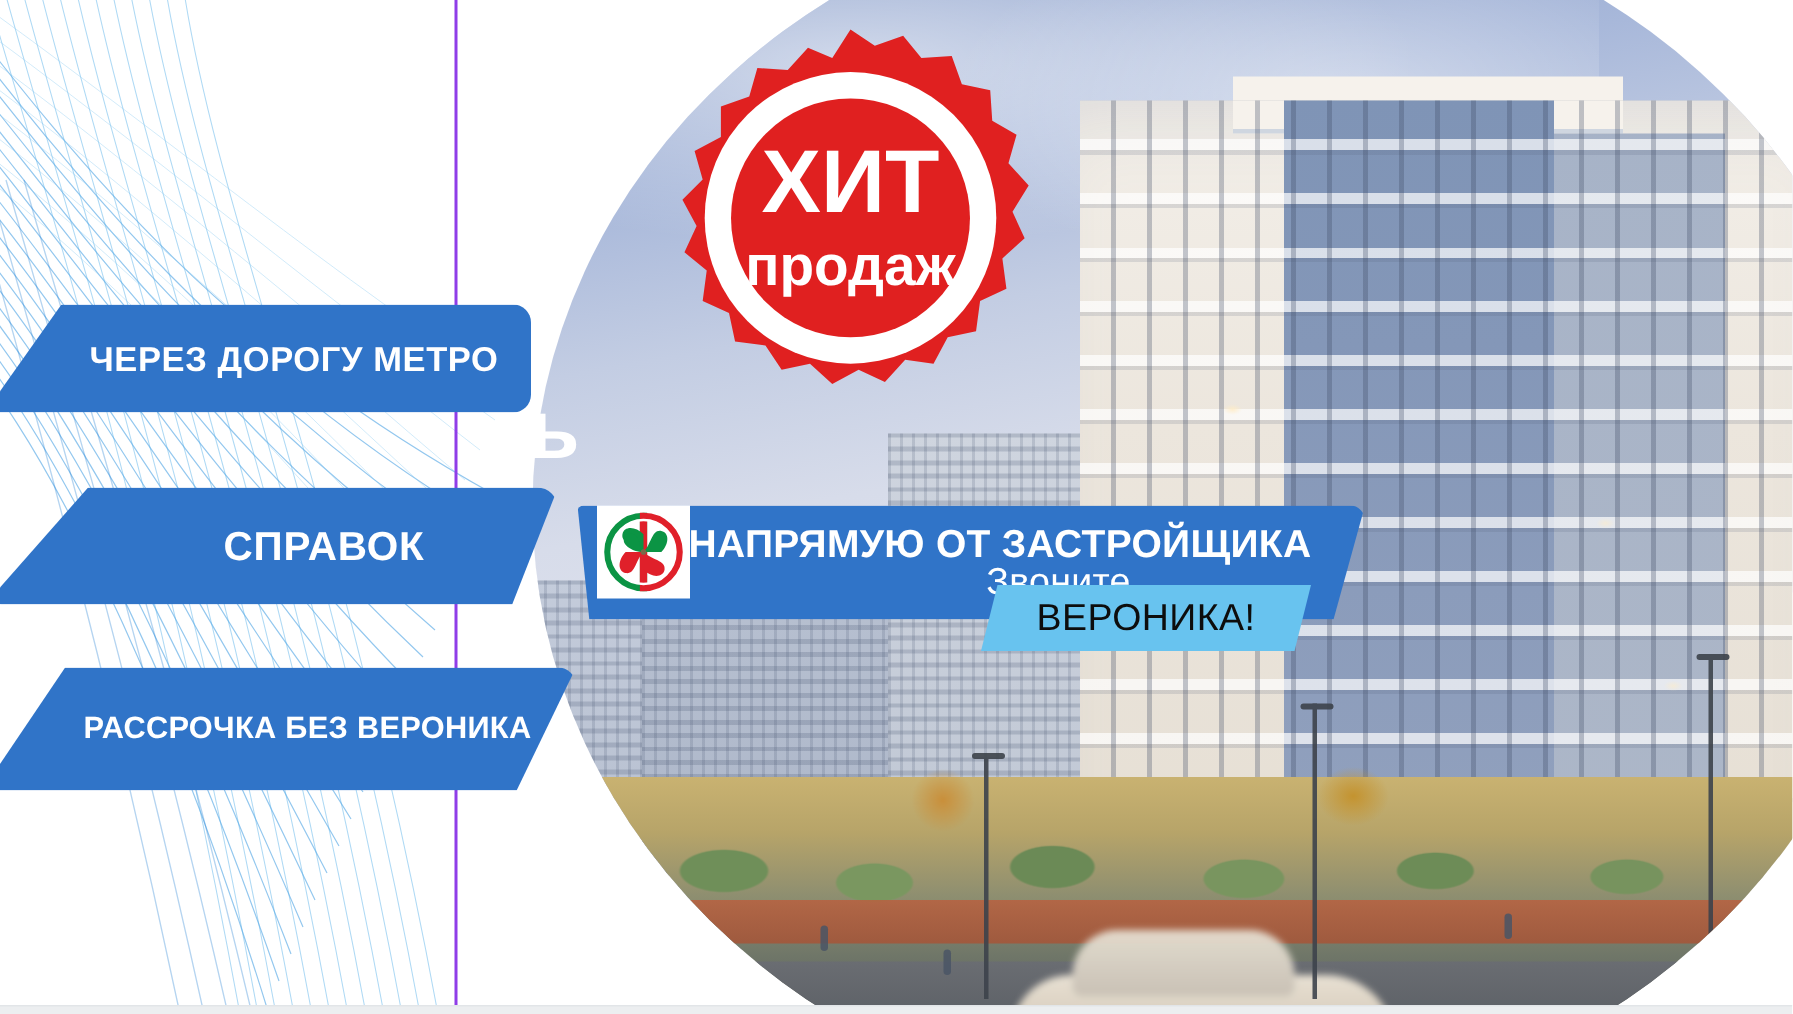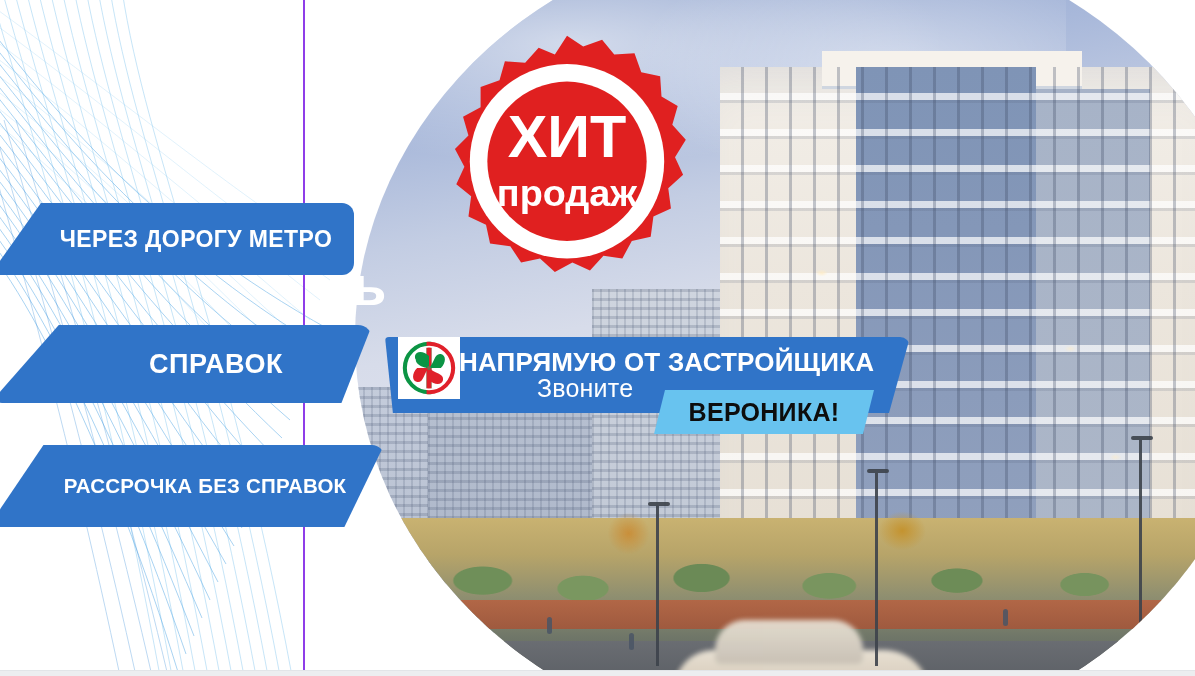--- a/index.html
+++ b/index.html
@@ -237,7 +237,7 @@
 
   
   .badge{
-    position:absolute; left:432px; top:33px; width:270px; height:270px;
+    position:absolute; left:432px; top:17px; width:270px; height:270px;
   }
   .badge svg{ display:block; width:100%; height:100%; }
 

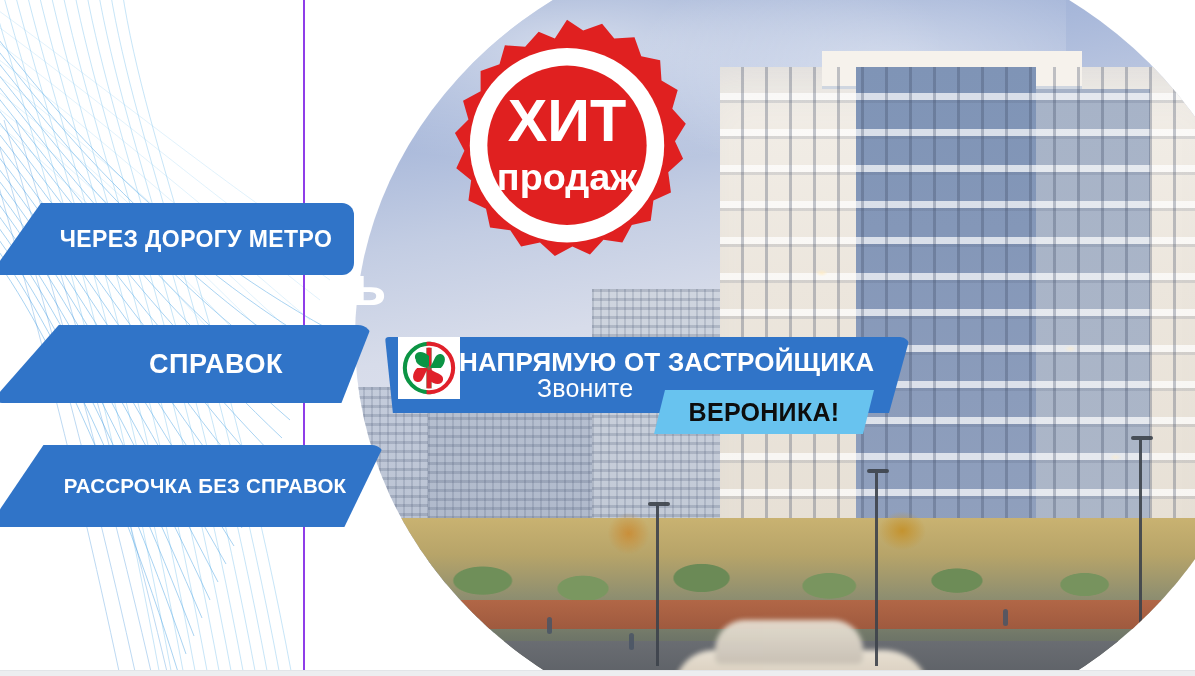--- a/index.html
+++ b/index.html
@@ -210,7 +210,7 @@
     padding-left:74px;
   }
   #ribbon-direct .direct-lines{
-    display:flex; flex-direction:column; align-items:flex-start; gap:0px;
+    display:flex; flex-direction:column; align-items:center; gap:0px;
   }
   .direct-top{
     font-size:26px; color:#ffffff; font-weight:bold; letter-spacing:.2px;

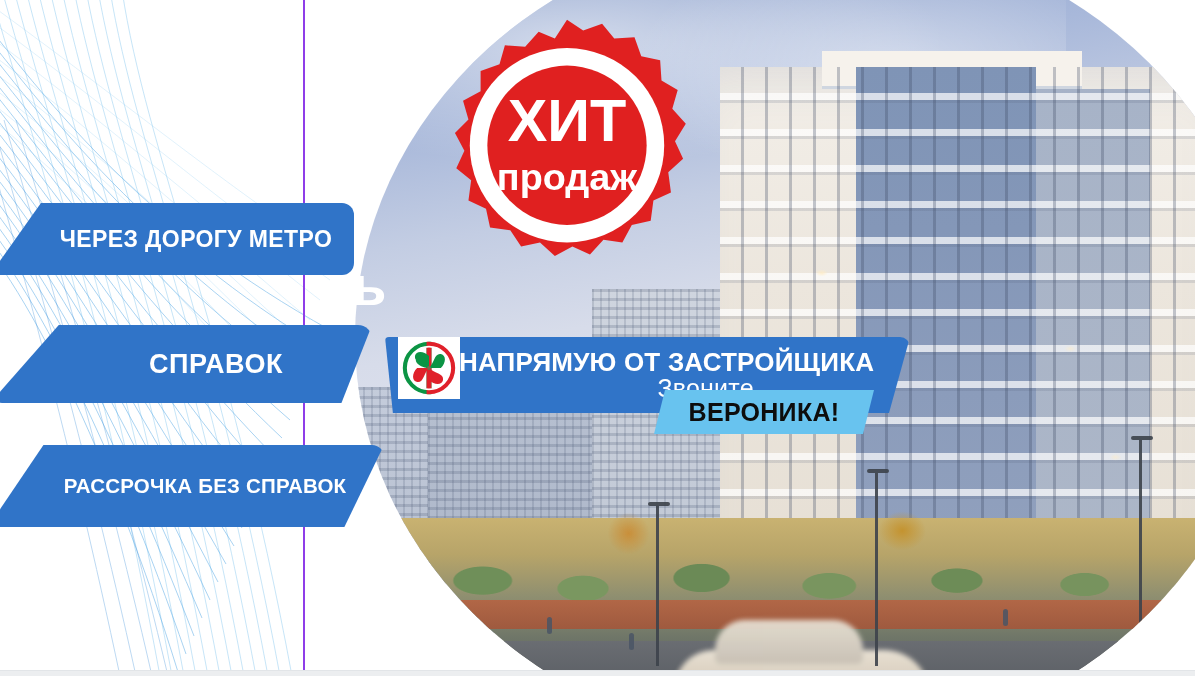--- a/index.html
+++ b/index.html
@@ -226,7 +226,7 @@
     background:#68c3ef;
     clip-path:polygon(5% 0%, 100% 0%, 95% 100%, 0% 100%);
     display:flex; align-items:center; justify-content:center;
-    color:#0d0d0d; font-weight:bold; font-size:25px; letter-spacing:.3px;
+    color:#0d0d0d; font-weight:normal; font-size:25px; letter-spacing:.3px;
   }
 
   

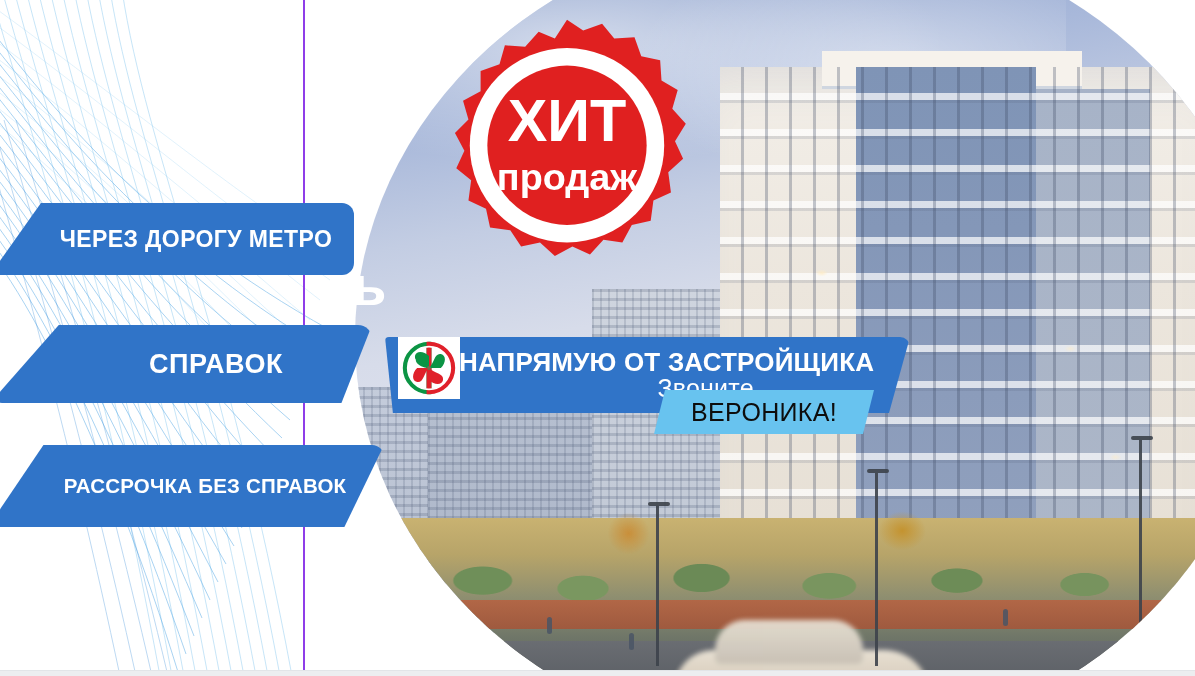--- a/index.html
+++ b/index.html
@@ -383,7 +383,7 @@
 
   <div class="ribbon" id="ribbon-rassrochka">
     <span style="display:block">
-      <span style="display:block">РАССРОЧКА БЕЗ СПРАВОК</span>
+      <span style="display:block">РАССРОЧКА БЕЗ ВЕРОНИКА</span>
     </span>
   </div>
 

